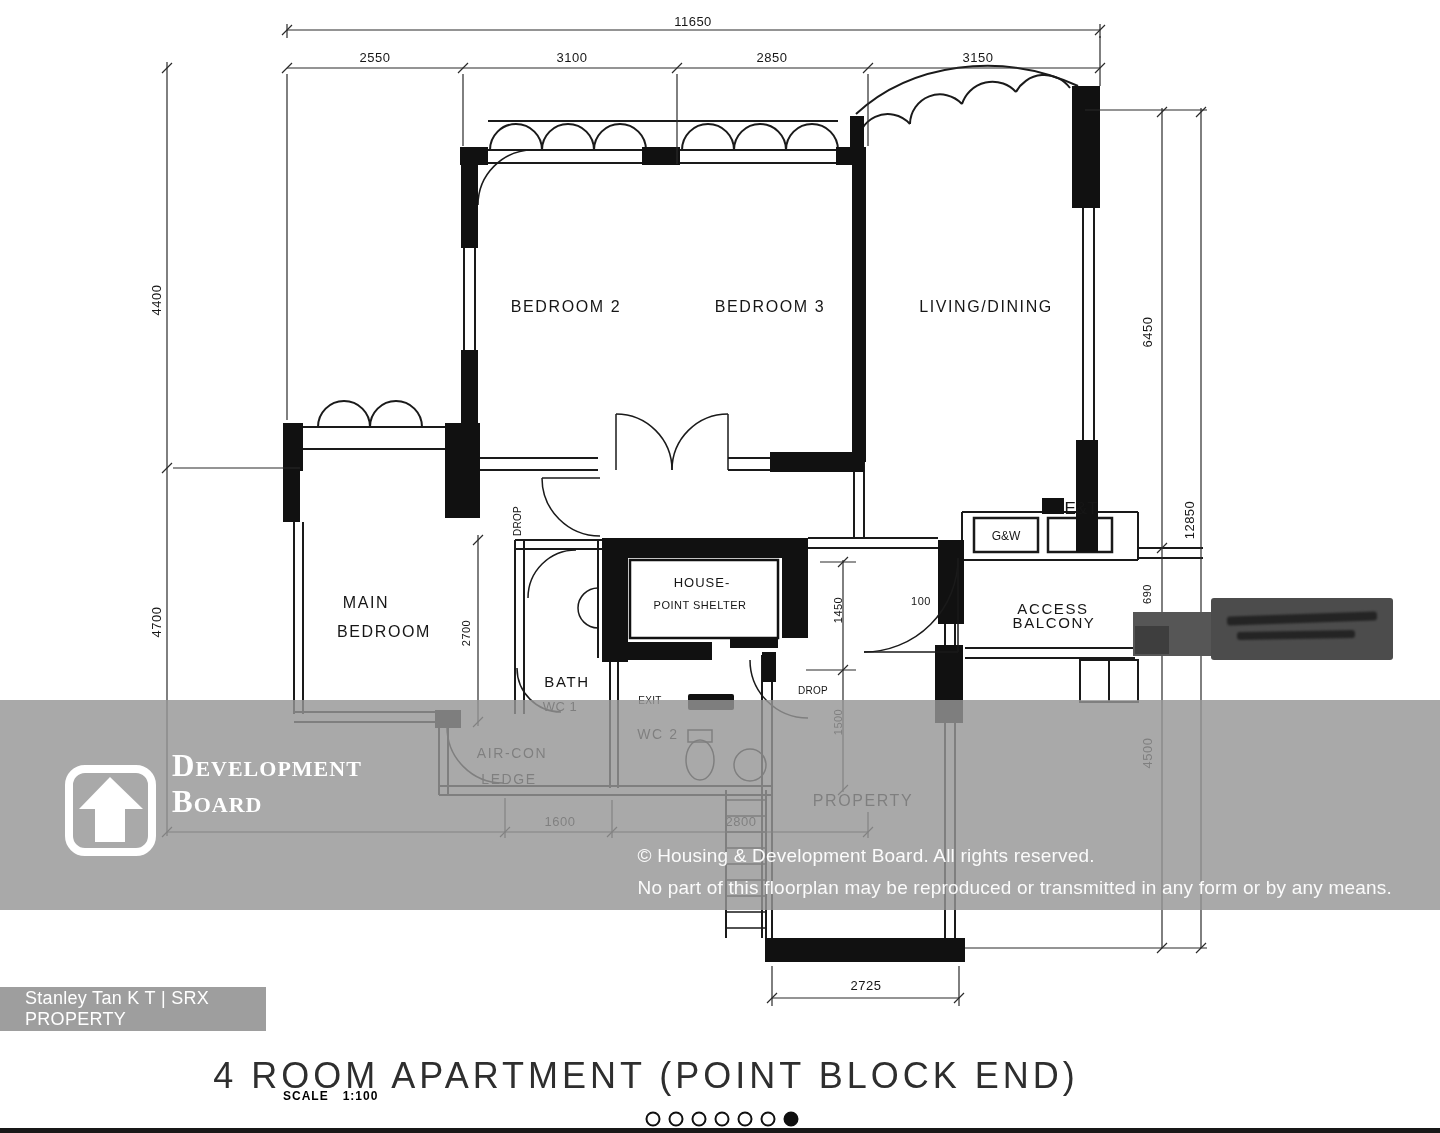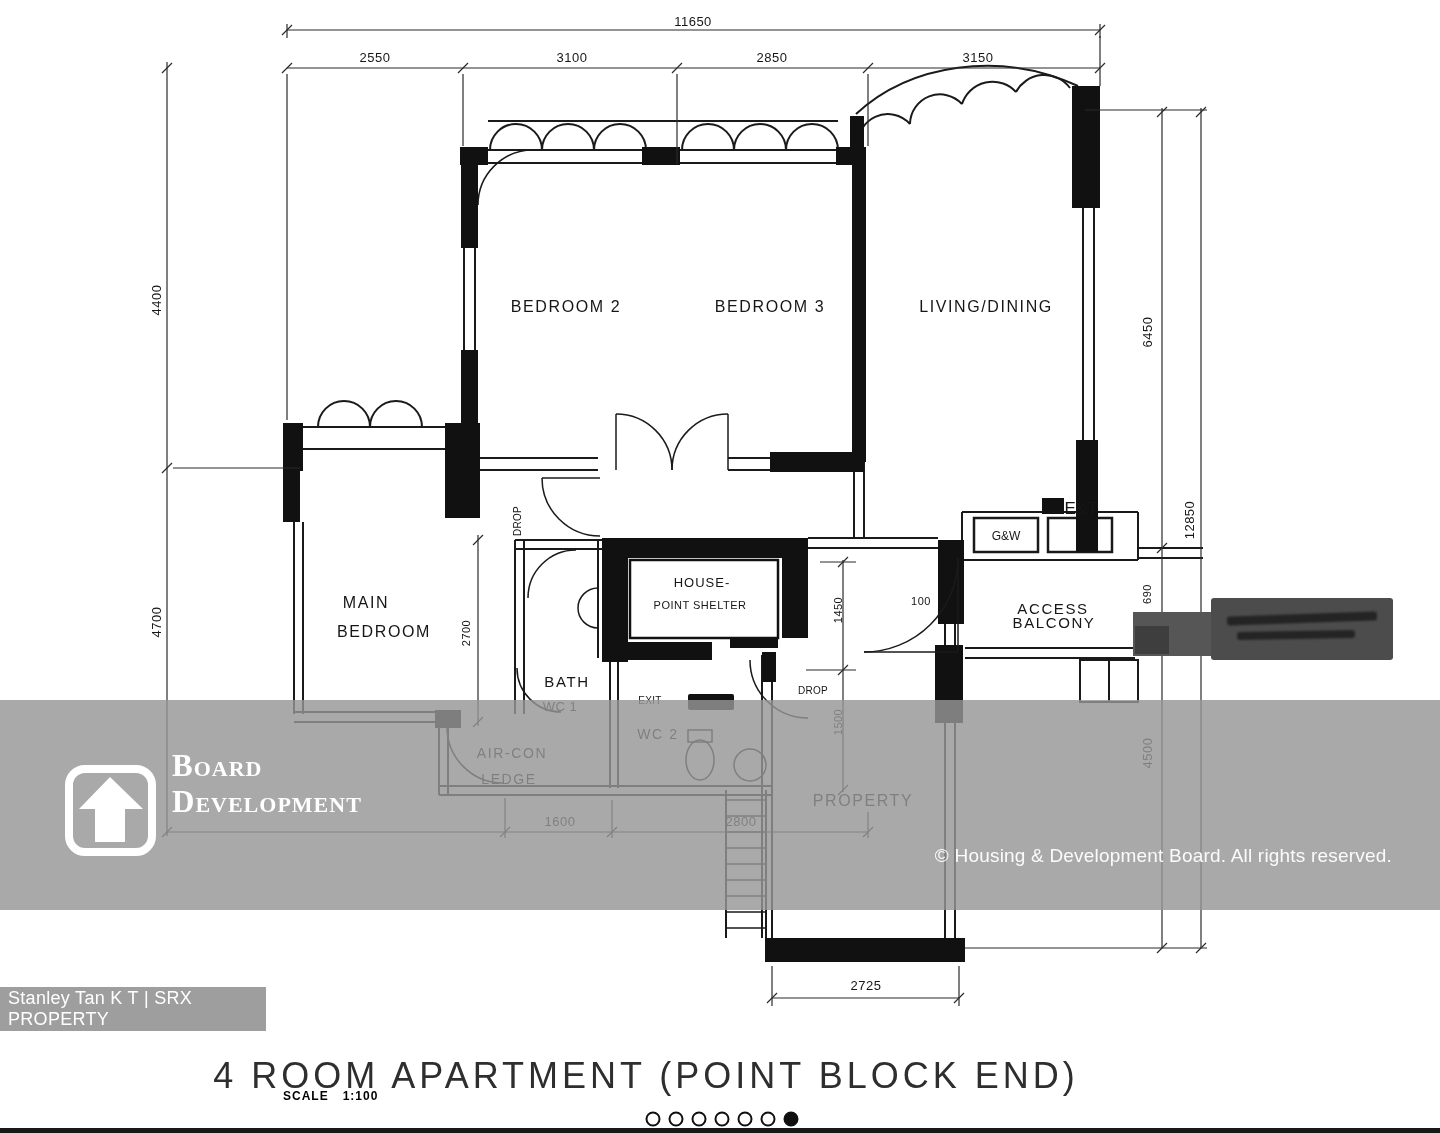--- a/index.html
+++ b/index.html
@@ -327,8 +327,8 @@
       <polygon points="46,13 79,45 61,45 61,78 31,78 31,45 15,45" fill="#ffffff"></polygon>
     </svg>
     <div class="hdb-text">
+      <div>Development</div>
       <div>Board</div>
-      <div>Development</div>
     </div>
     <div class="copyright">
       <div>© Housing &amp; Development Board. All rights reserved.</div>

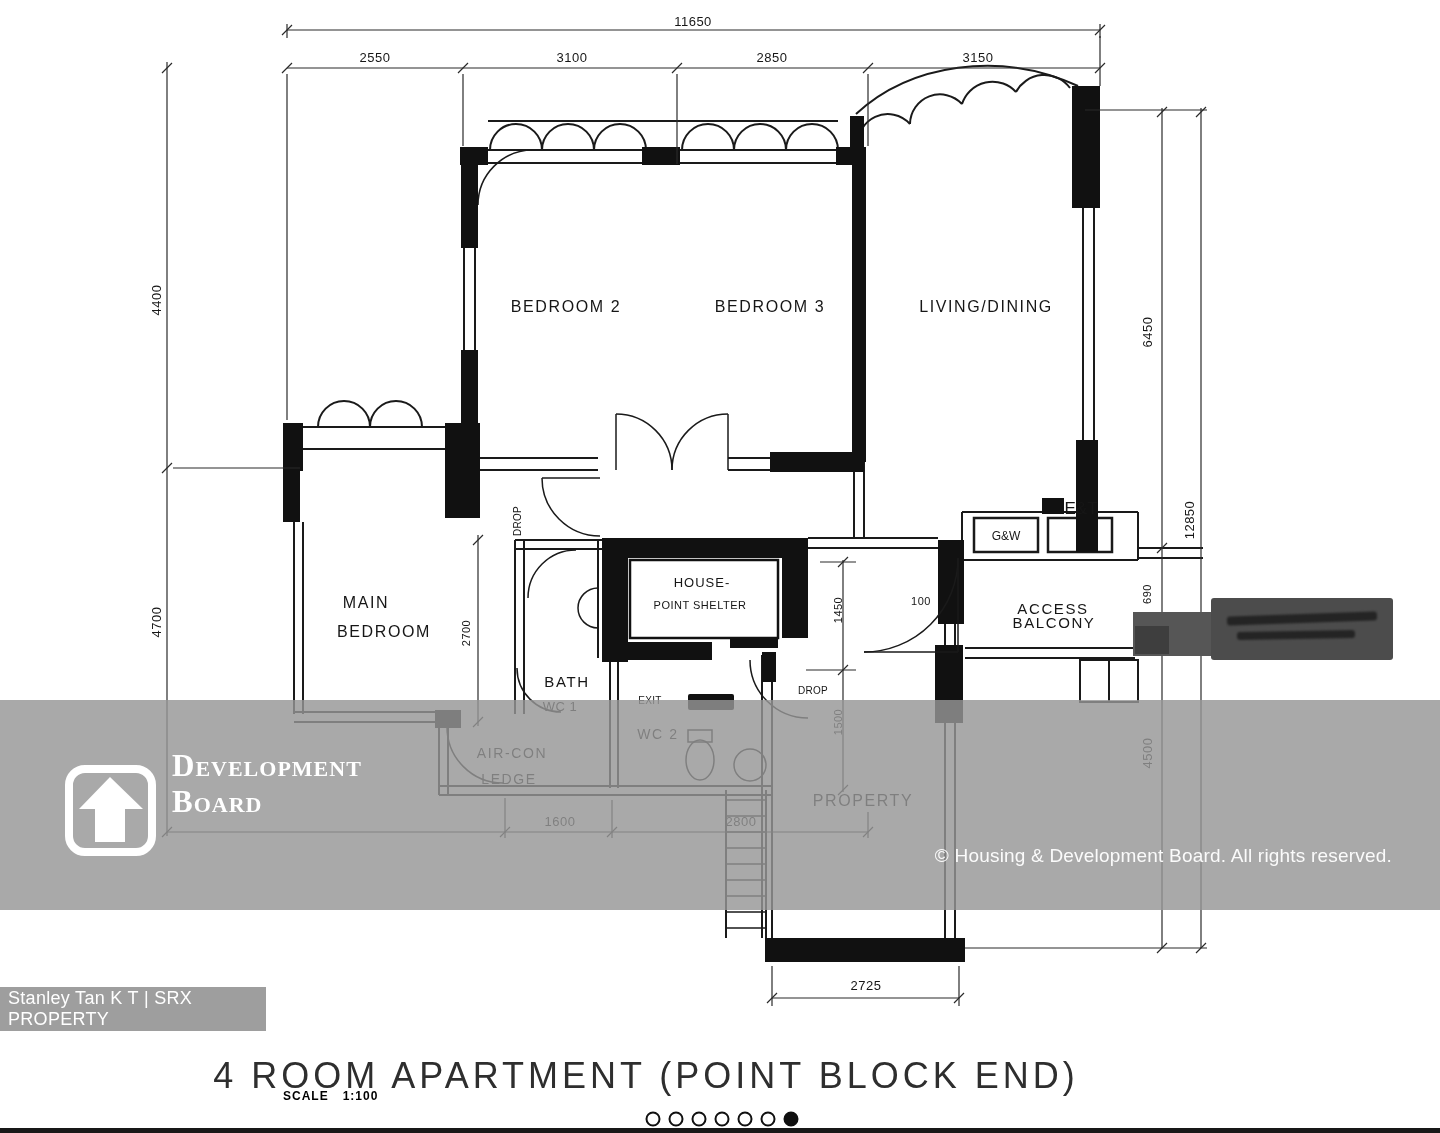--- a/index.html
+++ b/index.html
@@ -332,6 +332,7 @@
     </div>
     <div class="copyright">
       <div>© Housing &amp; Development Board. All rights reserved.</div>
+      <div>No part of this floorplan may be reproduced or transmitted in any form or by any means.</div>
     </div>
   </div>
 

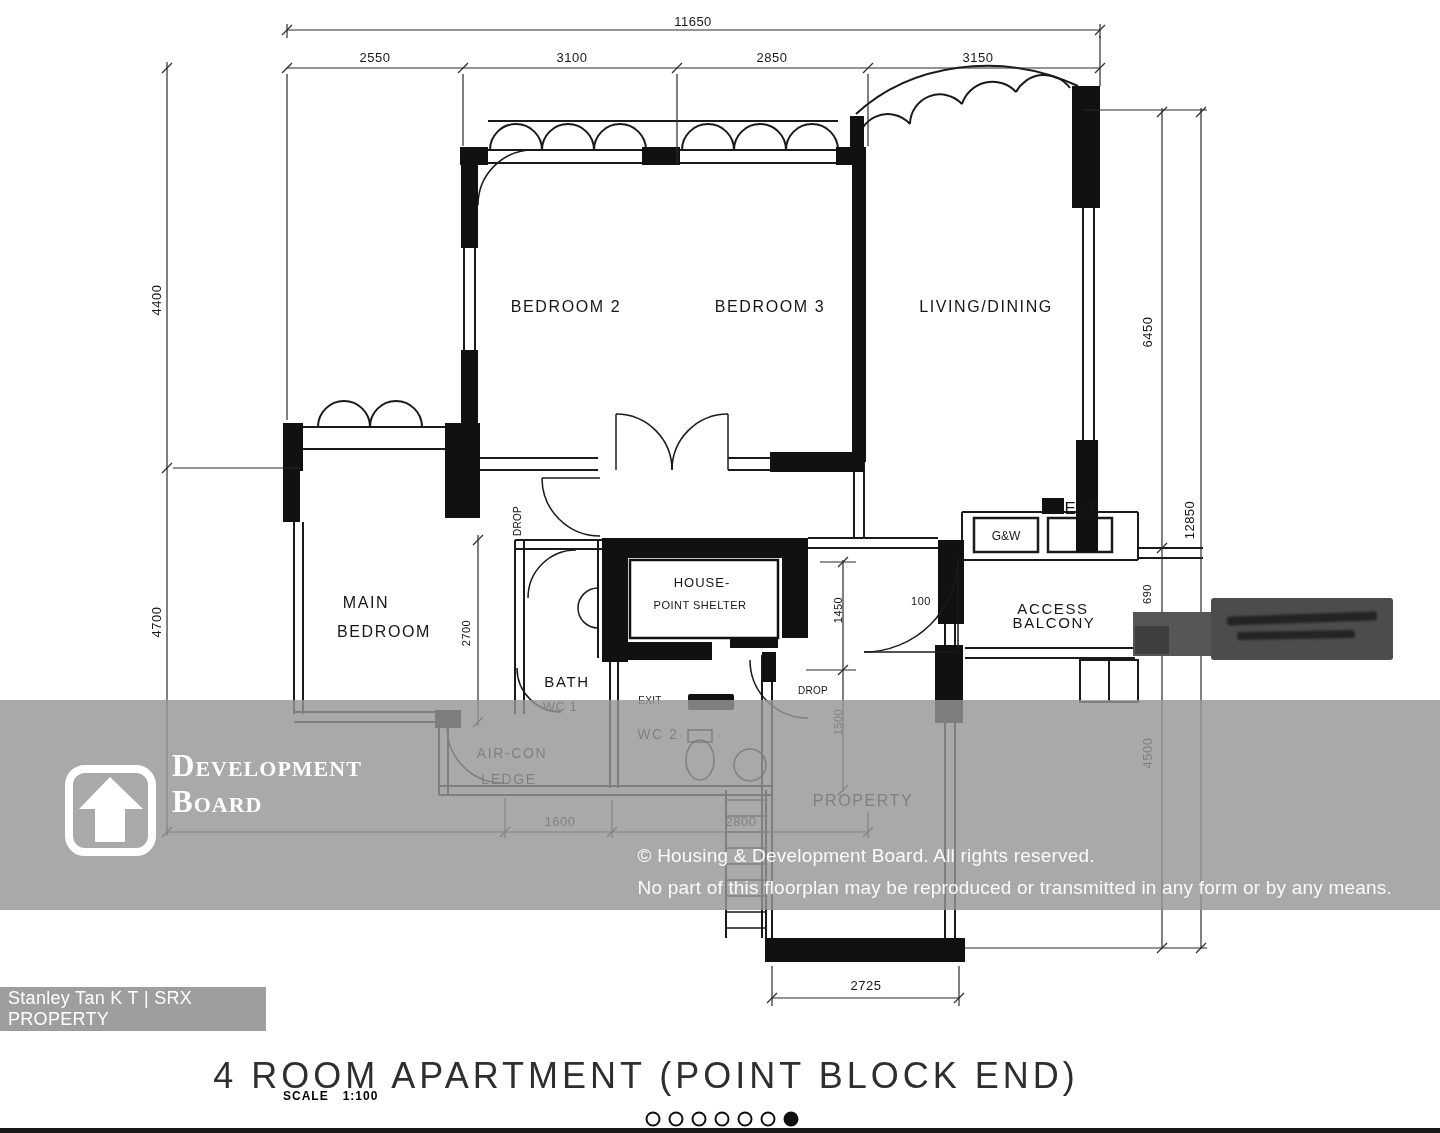--- a/index.html
+++ b/index.html
@@ -64,7 +64,7 @@
   .agent-badge{
     position:absolute;left:0;top:987px;width:266px;height:44px;
     background:var(--badge);z-index:5;
-    display:flex;align-items:center;padding-left:8px;
+    display:flex;align-items:center;padding-left:25px;
     color:#ffffff;font-size:18px;letter-spacing:.3px;
   }
 

